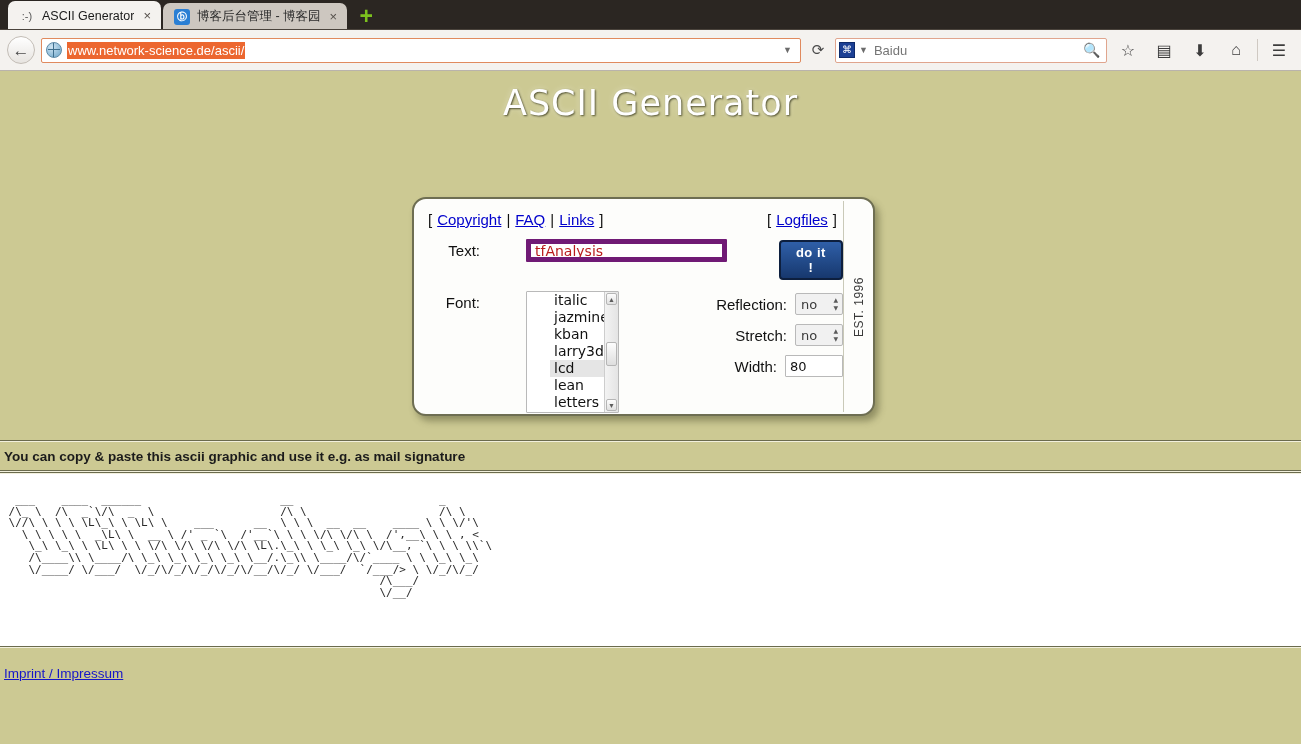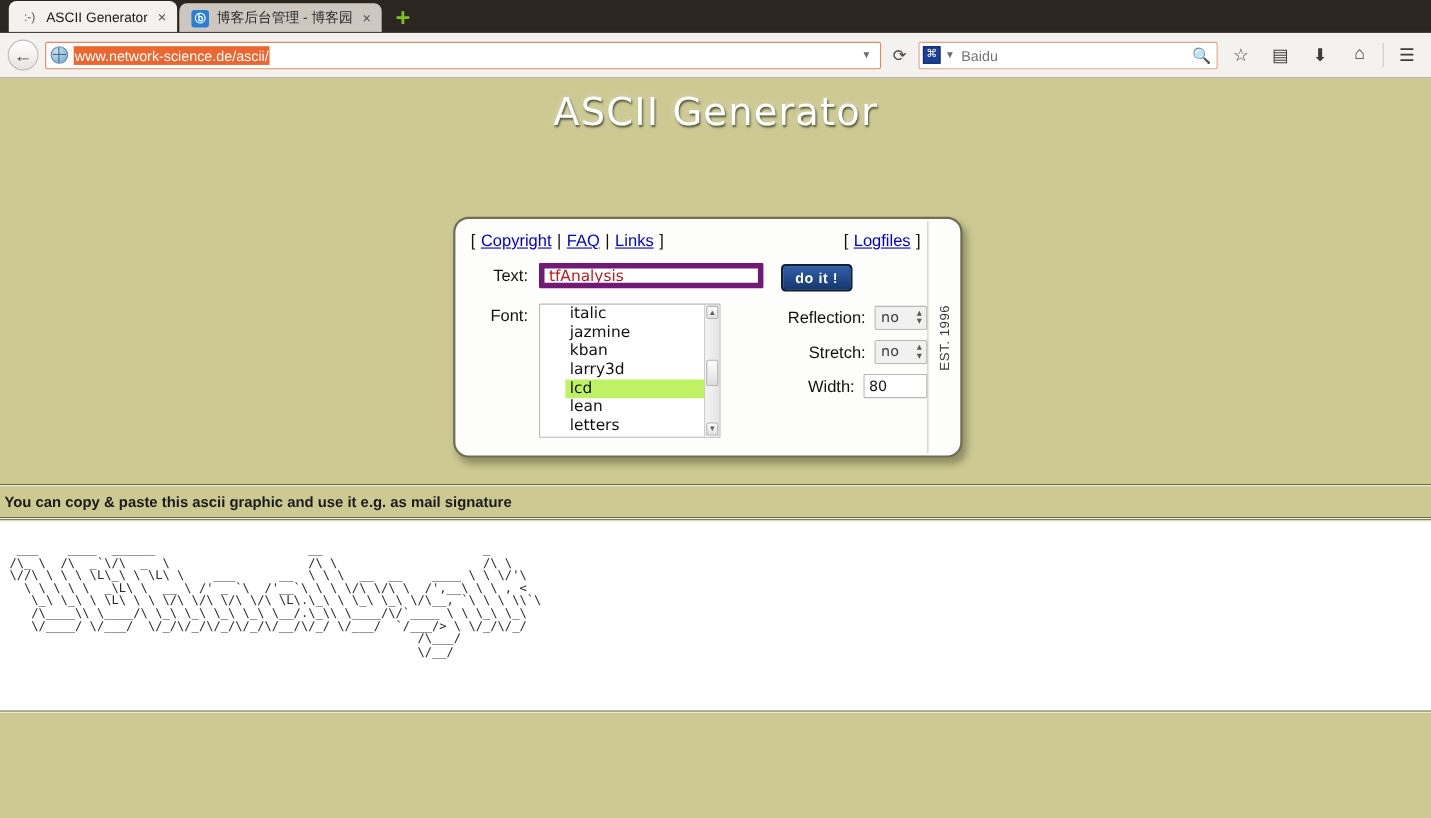--- a/index.html
+++ b/index.html
@@ -228,7 +228,7 @@
   .wlink { color:#0000cc; text-decoration: underline; cursor:pointer; }
   .brk { color:#111; }
 
-  .formrow { display:flex; align-items:flex-start; margin-top: 11px; }
+  .formrow { display:flex; align-items:flex-start; margin-top: 11px; gap: 36px; }
   .lbl {
     font-size: 15px; color:#111;
     width: 62px; text-align: right; padding-right: 10px;

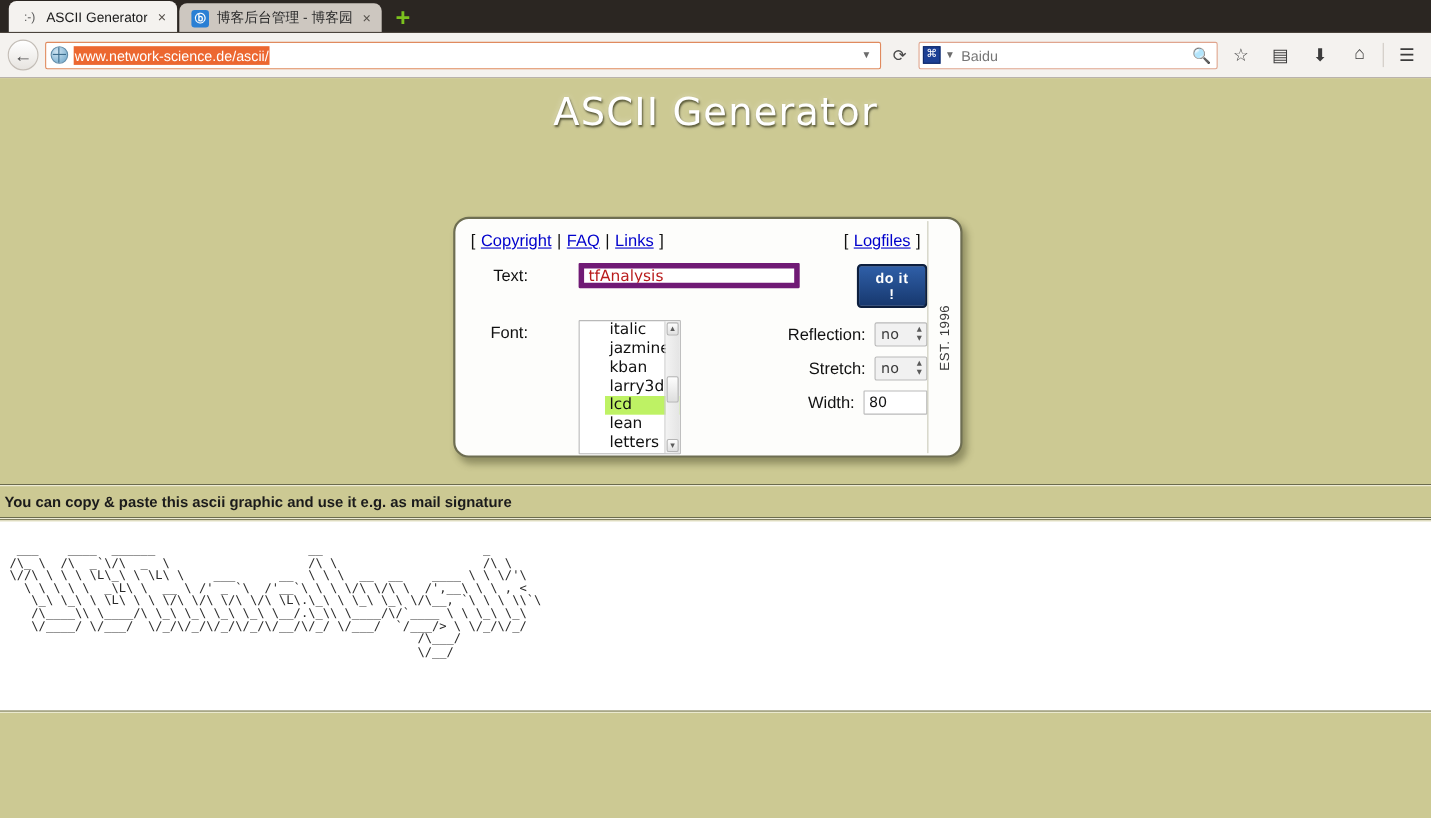--- a/index.html
+++ b/index.html
@@ -276,7 +276,7 @@
     font-family: "DejaVu Sans", sans-serif;
     white-space: nowrap;
   }
-  .listbox li.sel { background:#bef264; }
+  .listbox li.sel { background:#e5e5e5; }
   .lb-scroll {
     position:absolute; right:0; top:0; bottom:0; width:14px;
     background: linear-gradient(90deg,#f3f3f3,#e4e4e4);

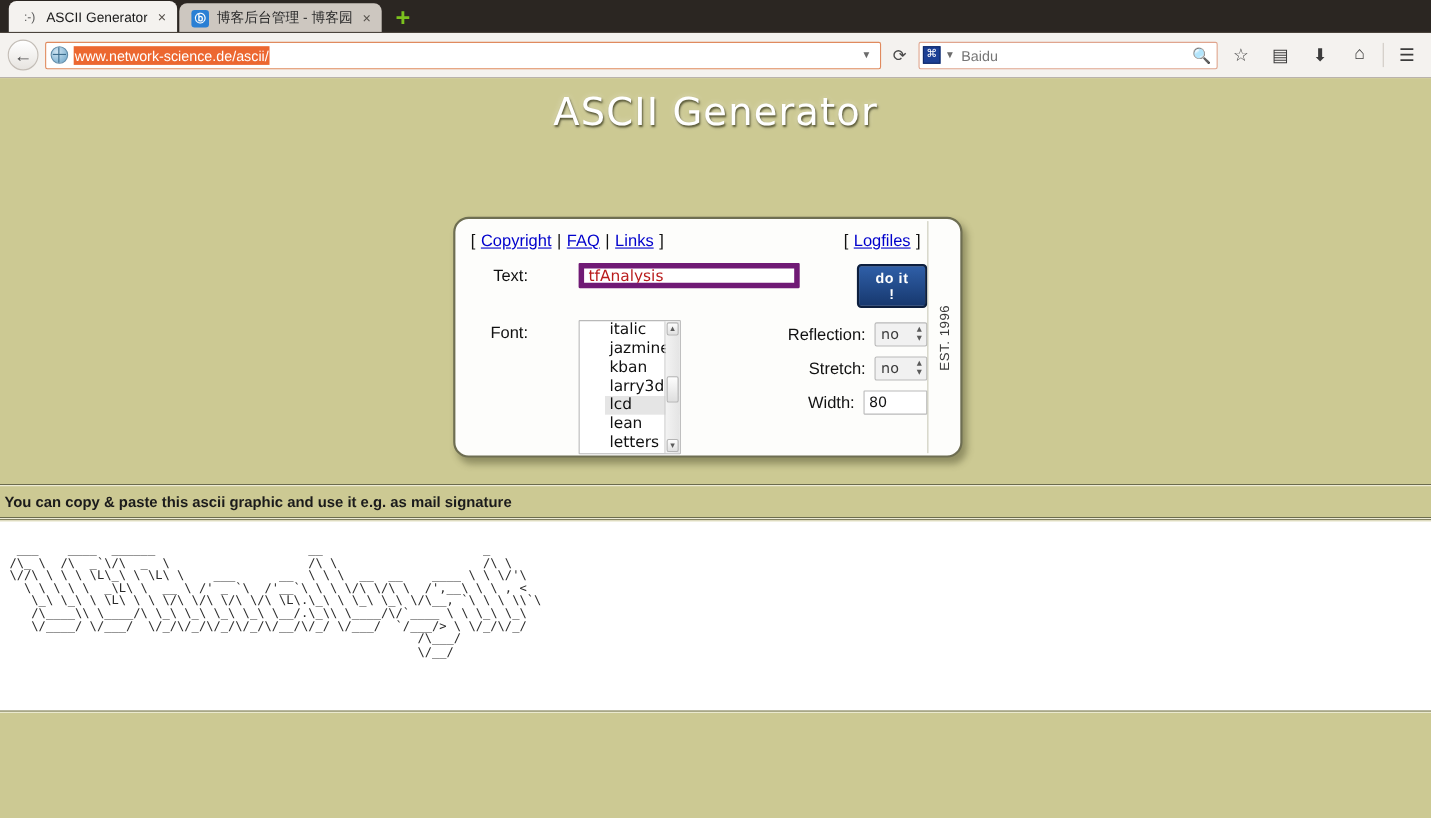--- a/index.html
+++ b/index.html
@@ -534,6 +534,9 @@
     </div>
 
     <hr class="hr">
+    <div class="pagepad">
+      <a class="footer-link">Imprint / Impressum</a>
+    </div>
   </div>
 
 </div>

